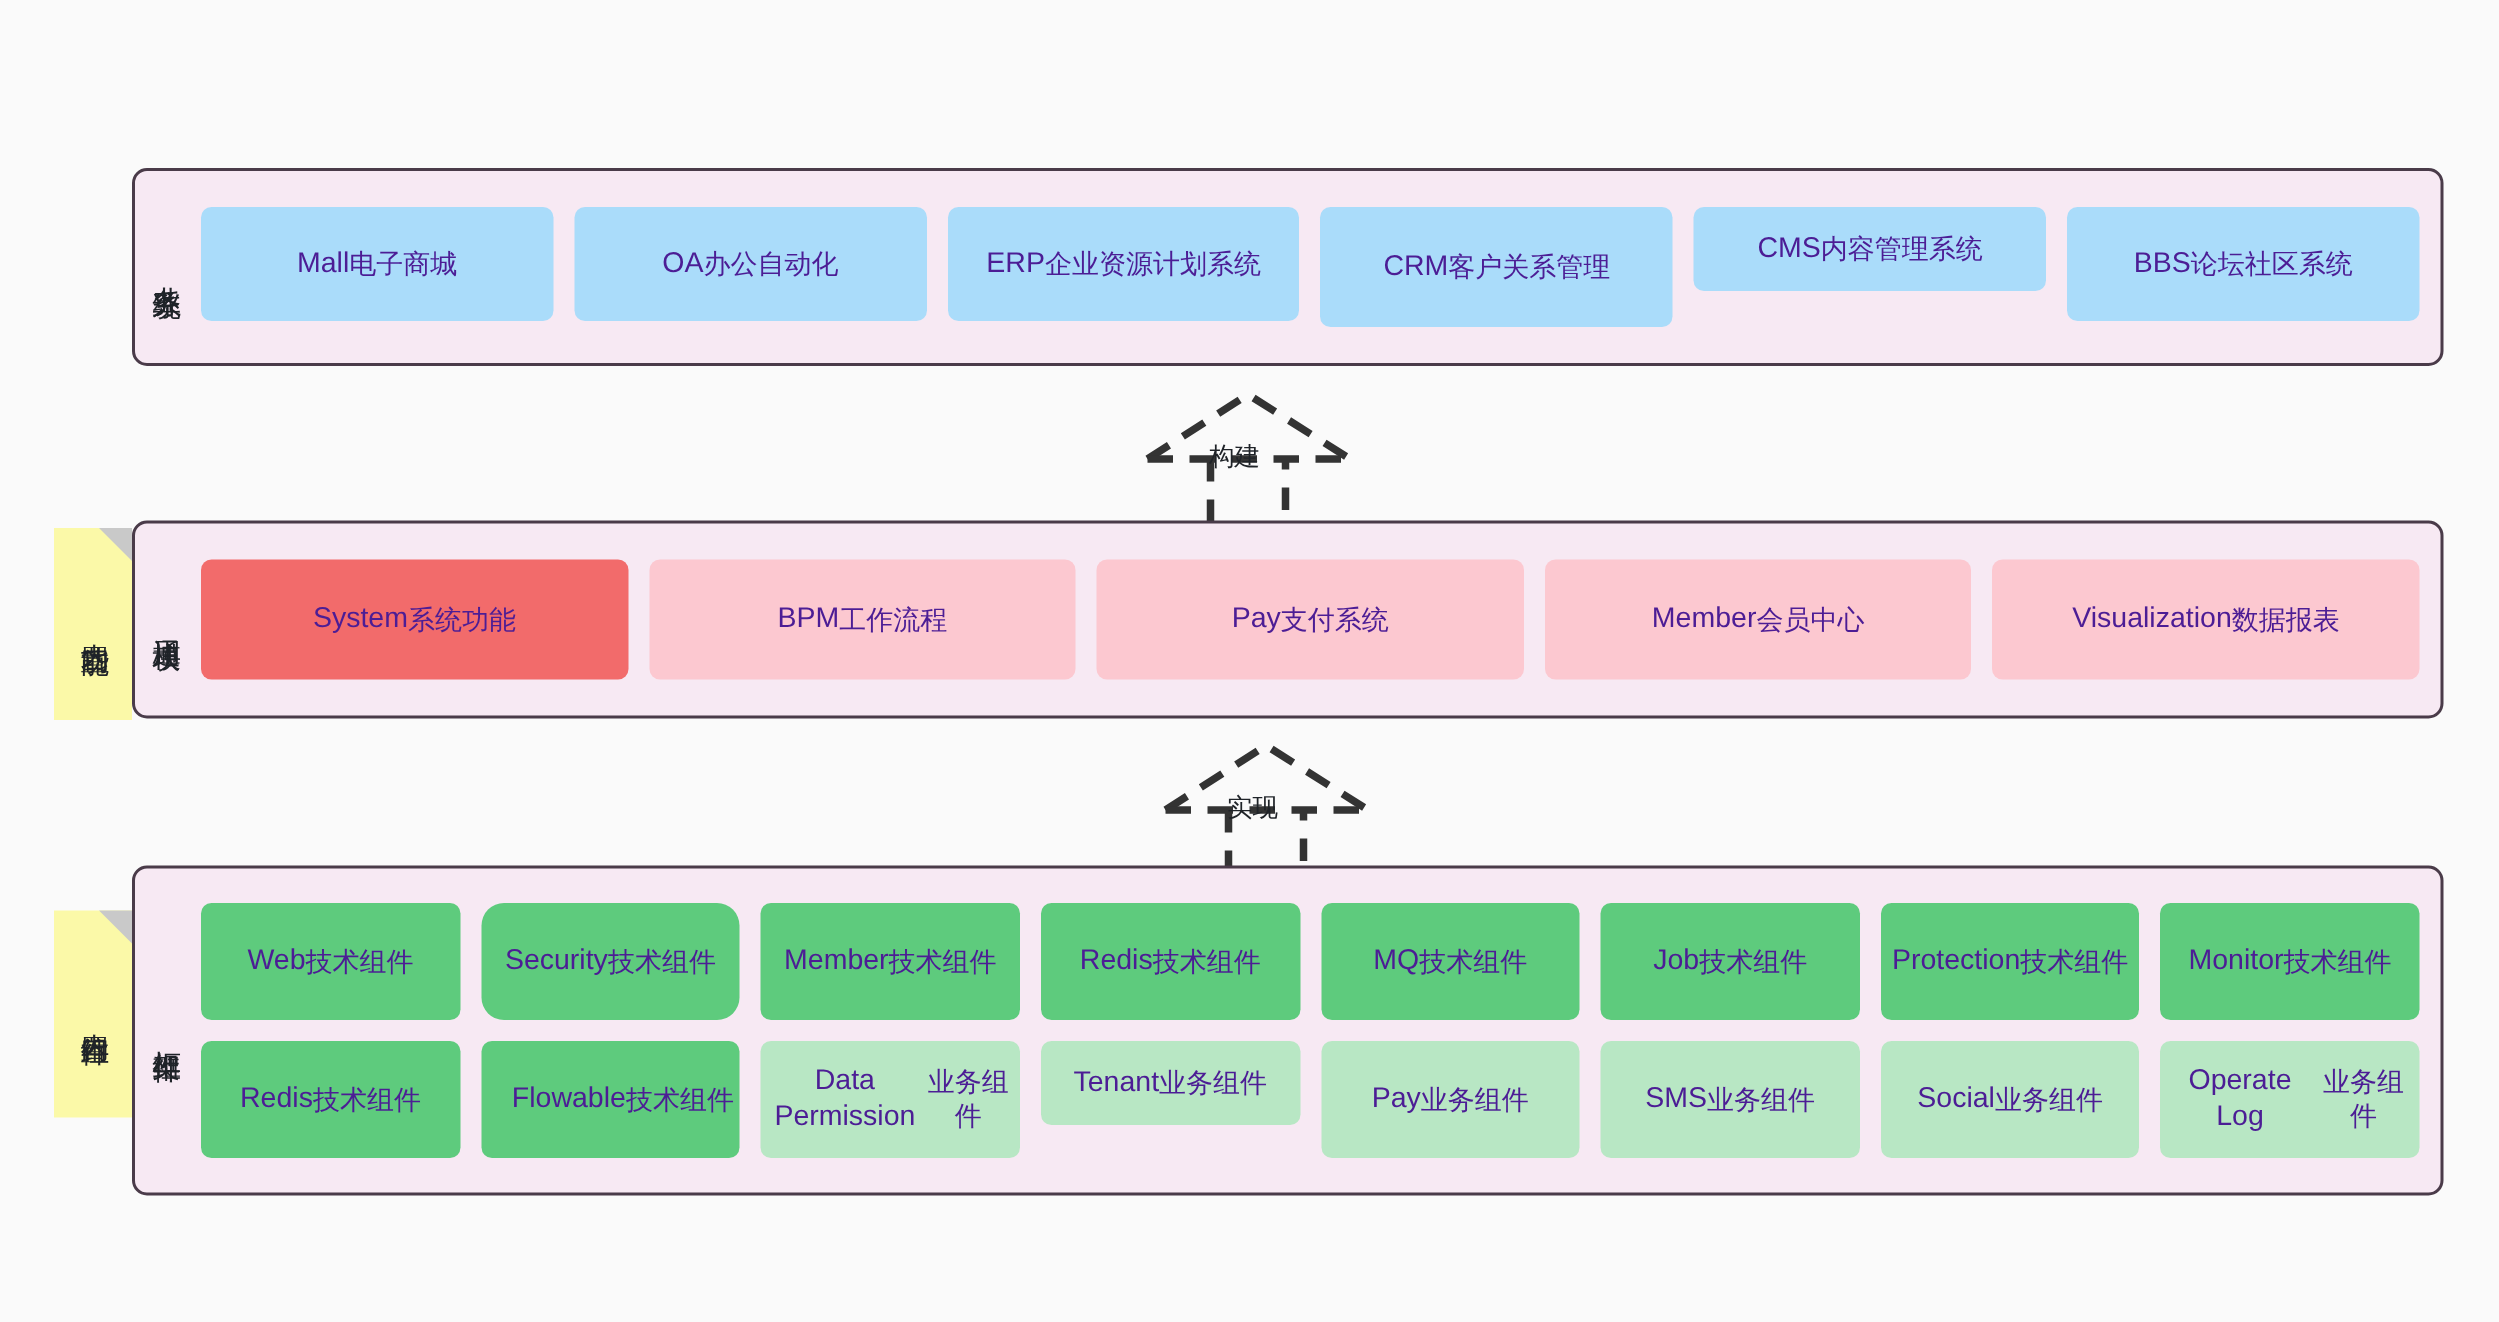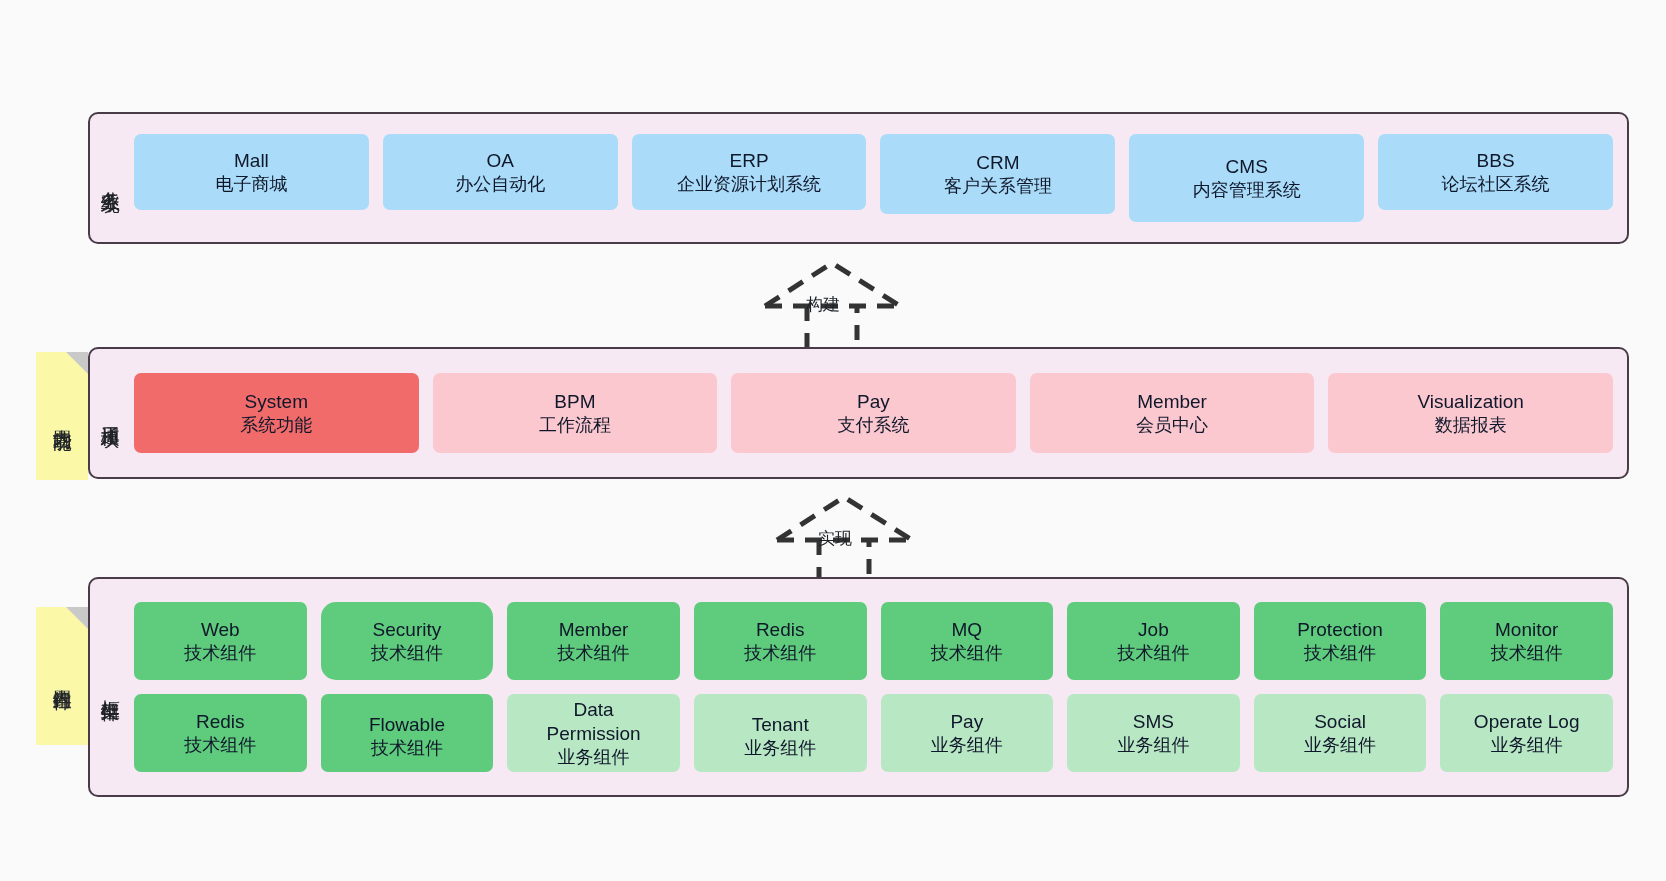--- a/index.html
+++ b/index.html
@@ -54,11 +54,11 @@
     flex: 1 1 0;
     border-radius: 7px;
     display: flex;
-    flex-direction: column;
+    flex-direction: row;
     align-items: center;
     justify-content: center;
     text-align: center;
-    color: #0f172a;
+    color: #4c1d95;
     line-height: 1.26;
     padding: 12px 4px;
   }

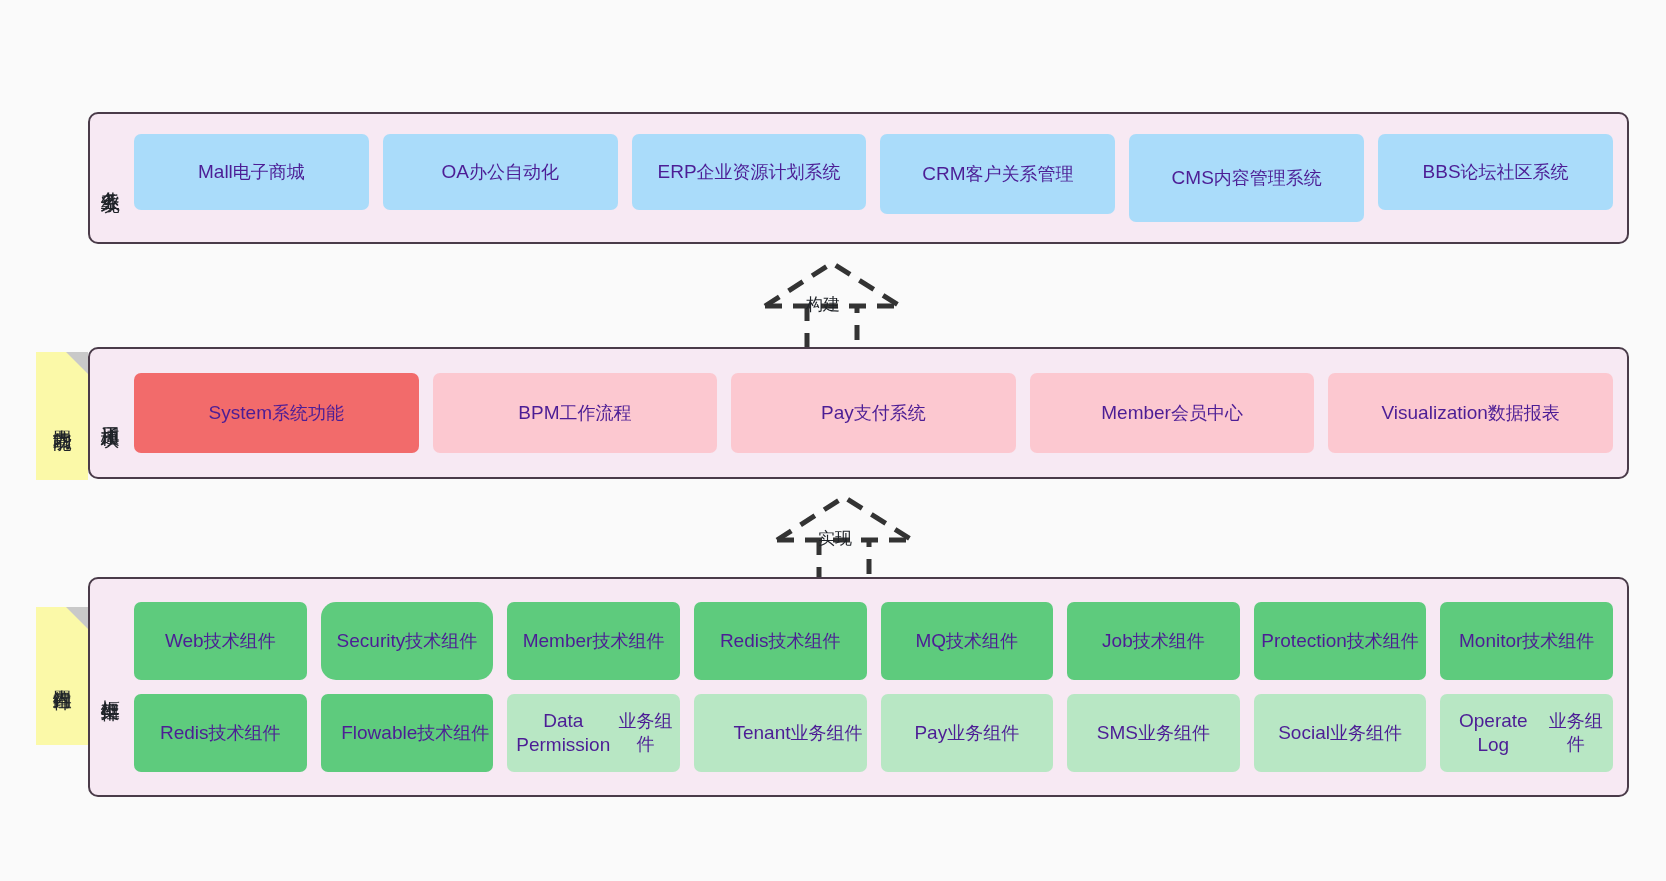--- a/index.html
+++ b/index.html
@@ -130,7 +130,7 @@
           <span class="t1">CRM</span>
           <span class="t2">客户关系管理</span>
         </div>
-        <div class="card c-blue" style="height:88px;">
+        <div class="card c-blue" style="height:56px;">
           <span class="t1">CMS</span>
           <span class="t2">内容管理系统</span>
         </div>

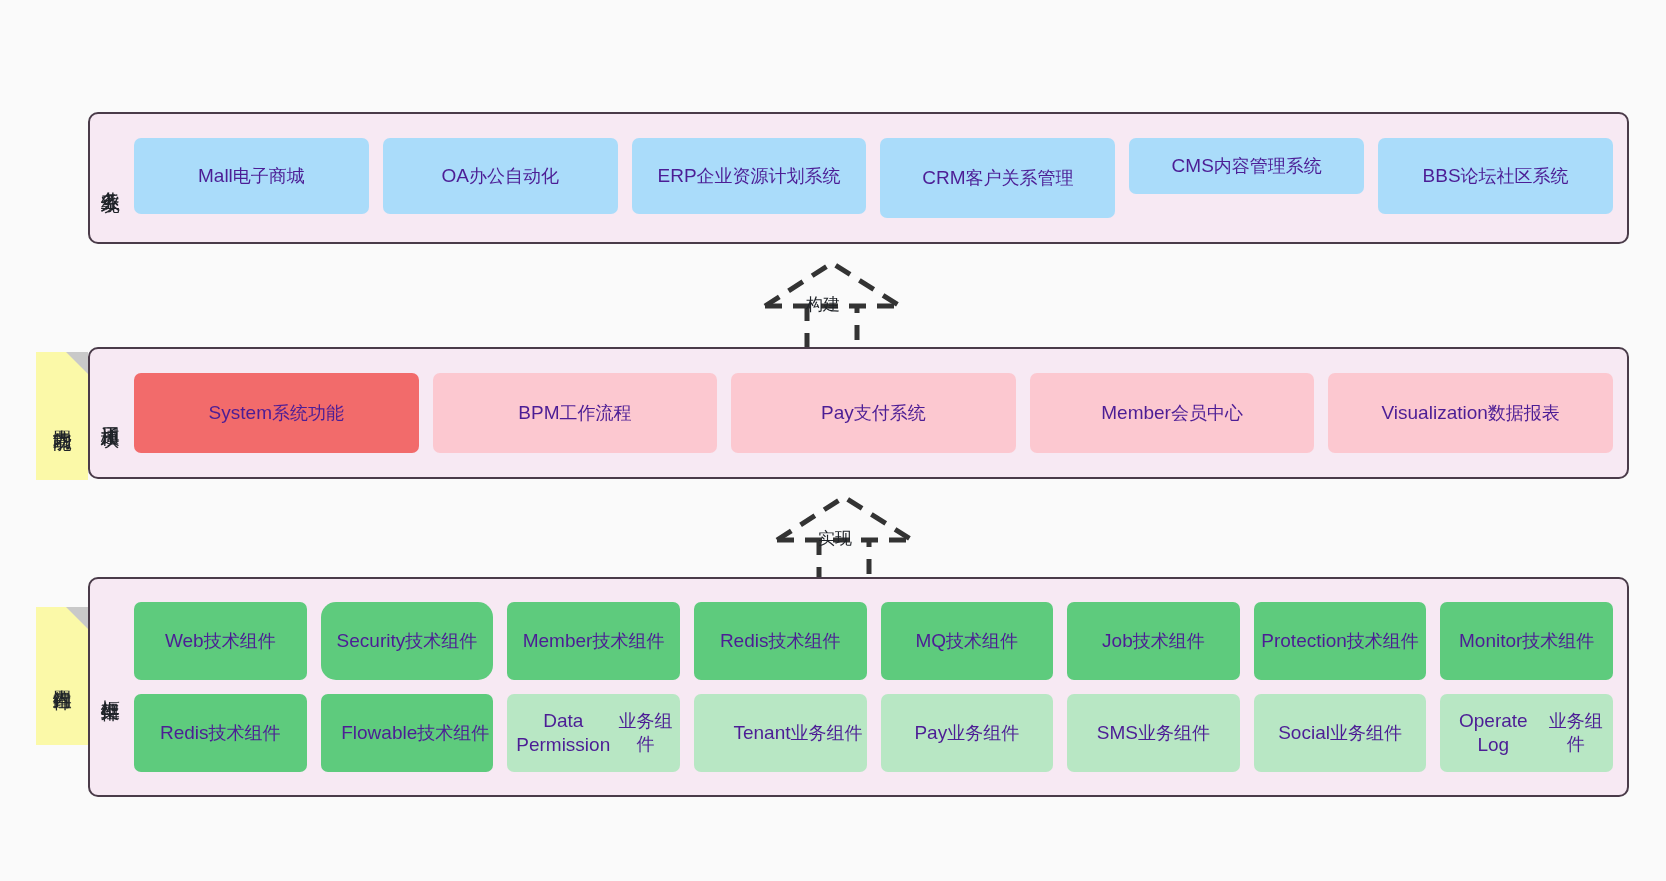--- a/index.html
+++ b/index.html
@@ -252,7 +252,7 @@
           <span class="t1" style="max-width:104px;">Data Permission</span>
           <span class="t2">业务组件</span>
         </div>
-        <div class="card c-lightgreen" style="height:78px;justify-content:flex-end;">
+        <div class="card c-lightgreen" style="height:56px;">
           <span class="t1">Tenant</span>
           <span class="t2">业务组件</span>
         </div>

